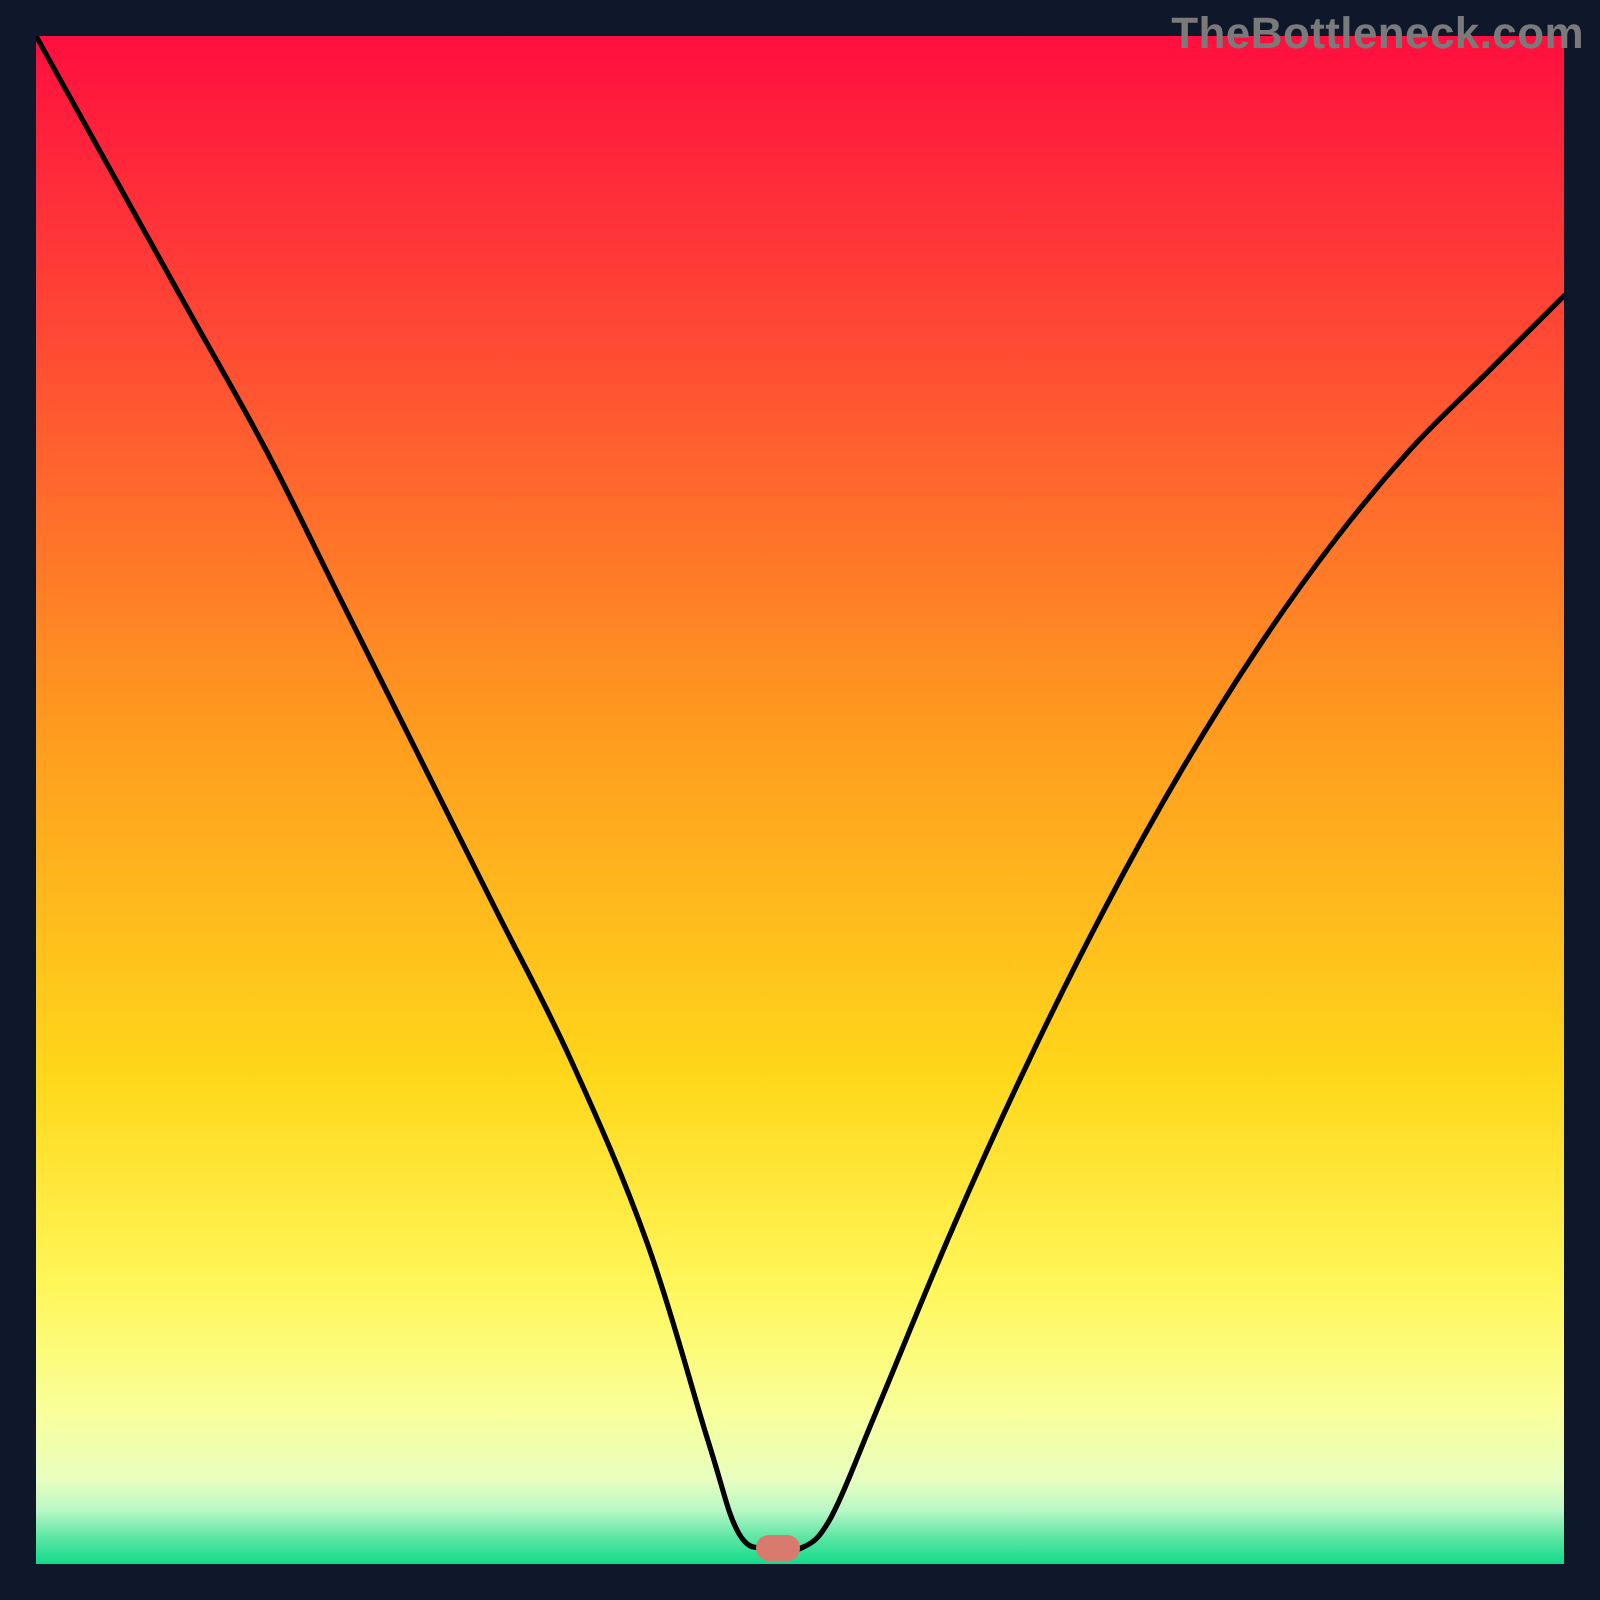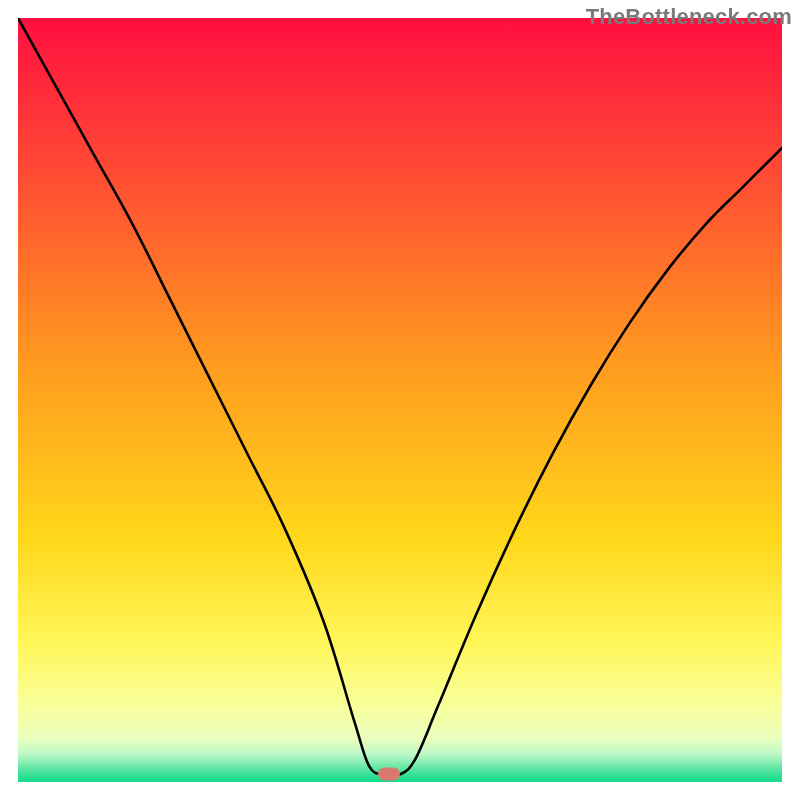--- a/index.html
+++ b/index.html
@@ -14,7 +14,7 @@
     position: relative;
     width: 800px;
     height: 800px;
-    background: #ffffff;
+    background: #0f172a;
   }
   .plot-area {
     position: absolute;

